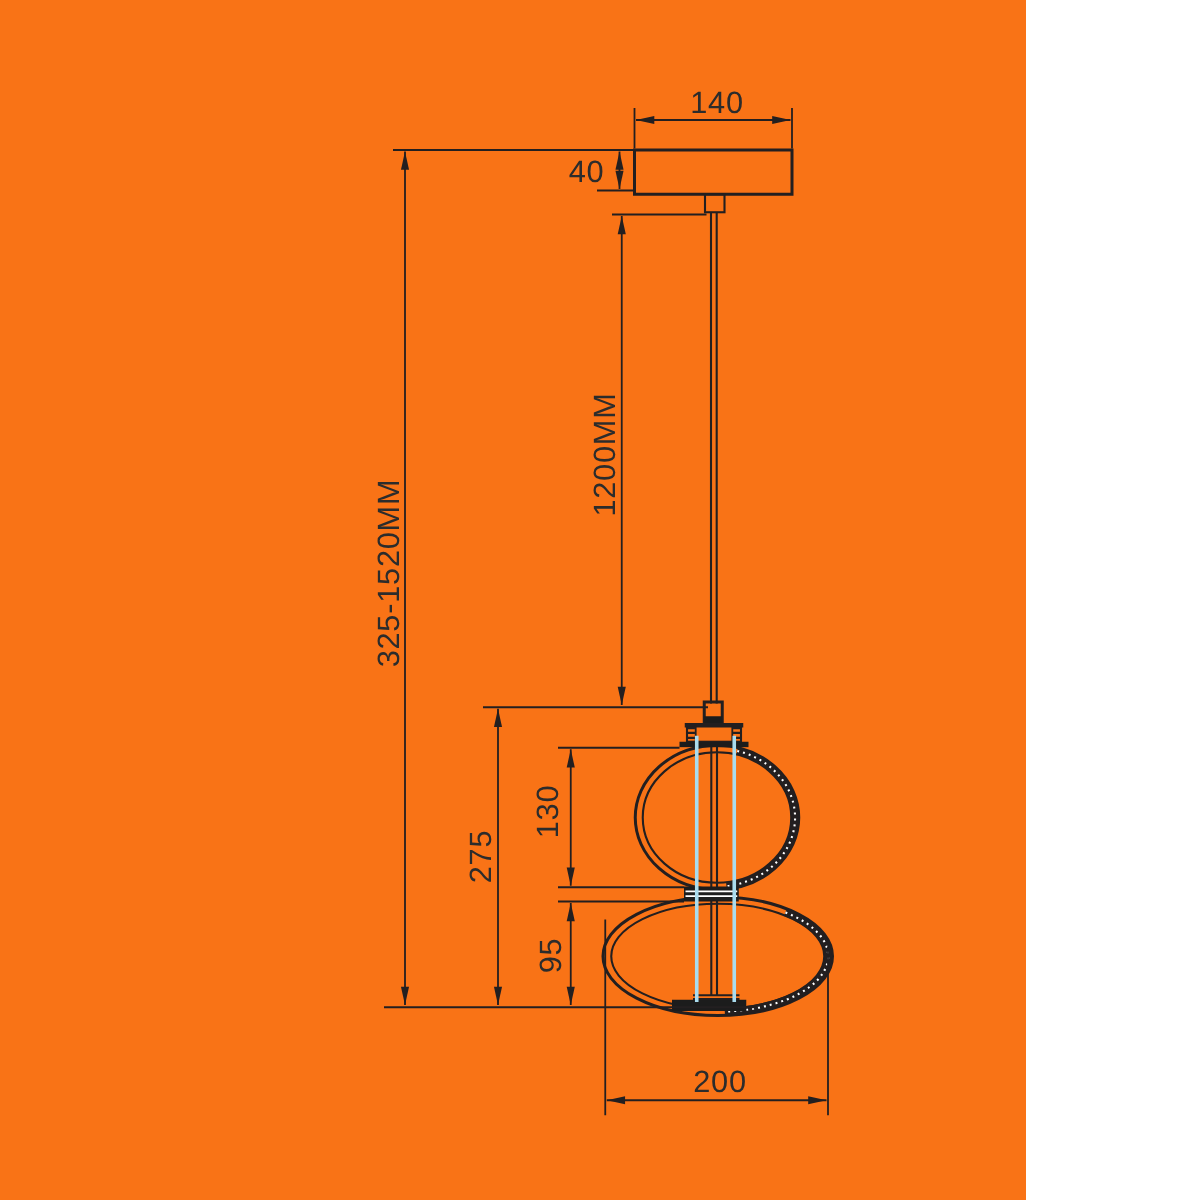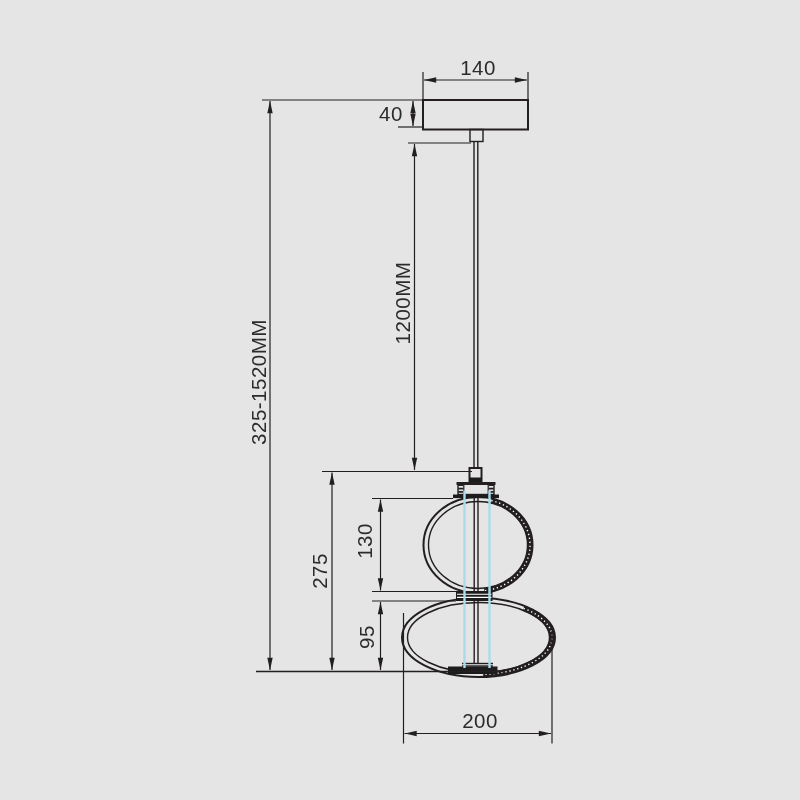--- a/index.html
+++ b/index.html
@@ -3,7 +3,7 @@
 <meta charset="utf-8">
 <style>
   html,body{margin:0;padding:0;background:#ffffff;}
-  #stage{position:relative;width:800px;height:800px;background:#e5e5e5;overflow:hidden;
+  #stage{position:relative;width:684px;height:800px;background:#f97316;overflow:hidden;
          font-family:"Liberation Sans", sans-serif;}
   svg{display:block;}
   .ln  {stroke:#231f20;stroke-width:1.2;fill:none;}

